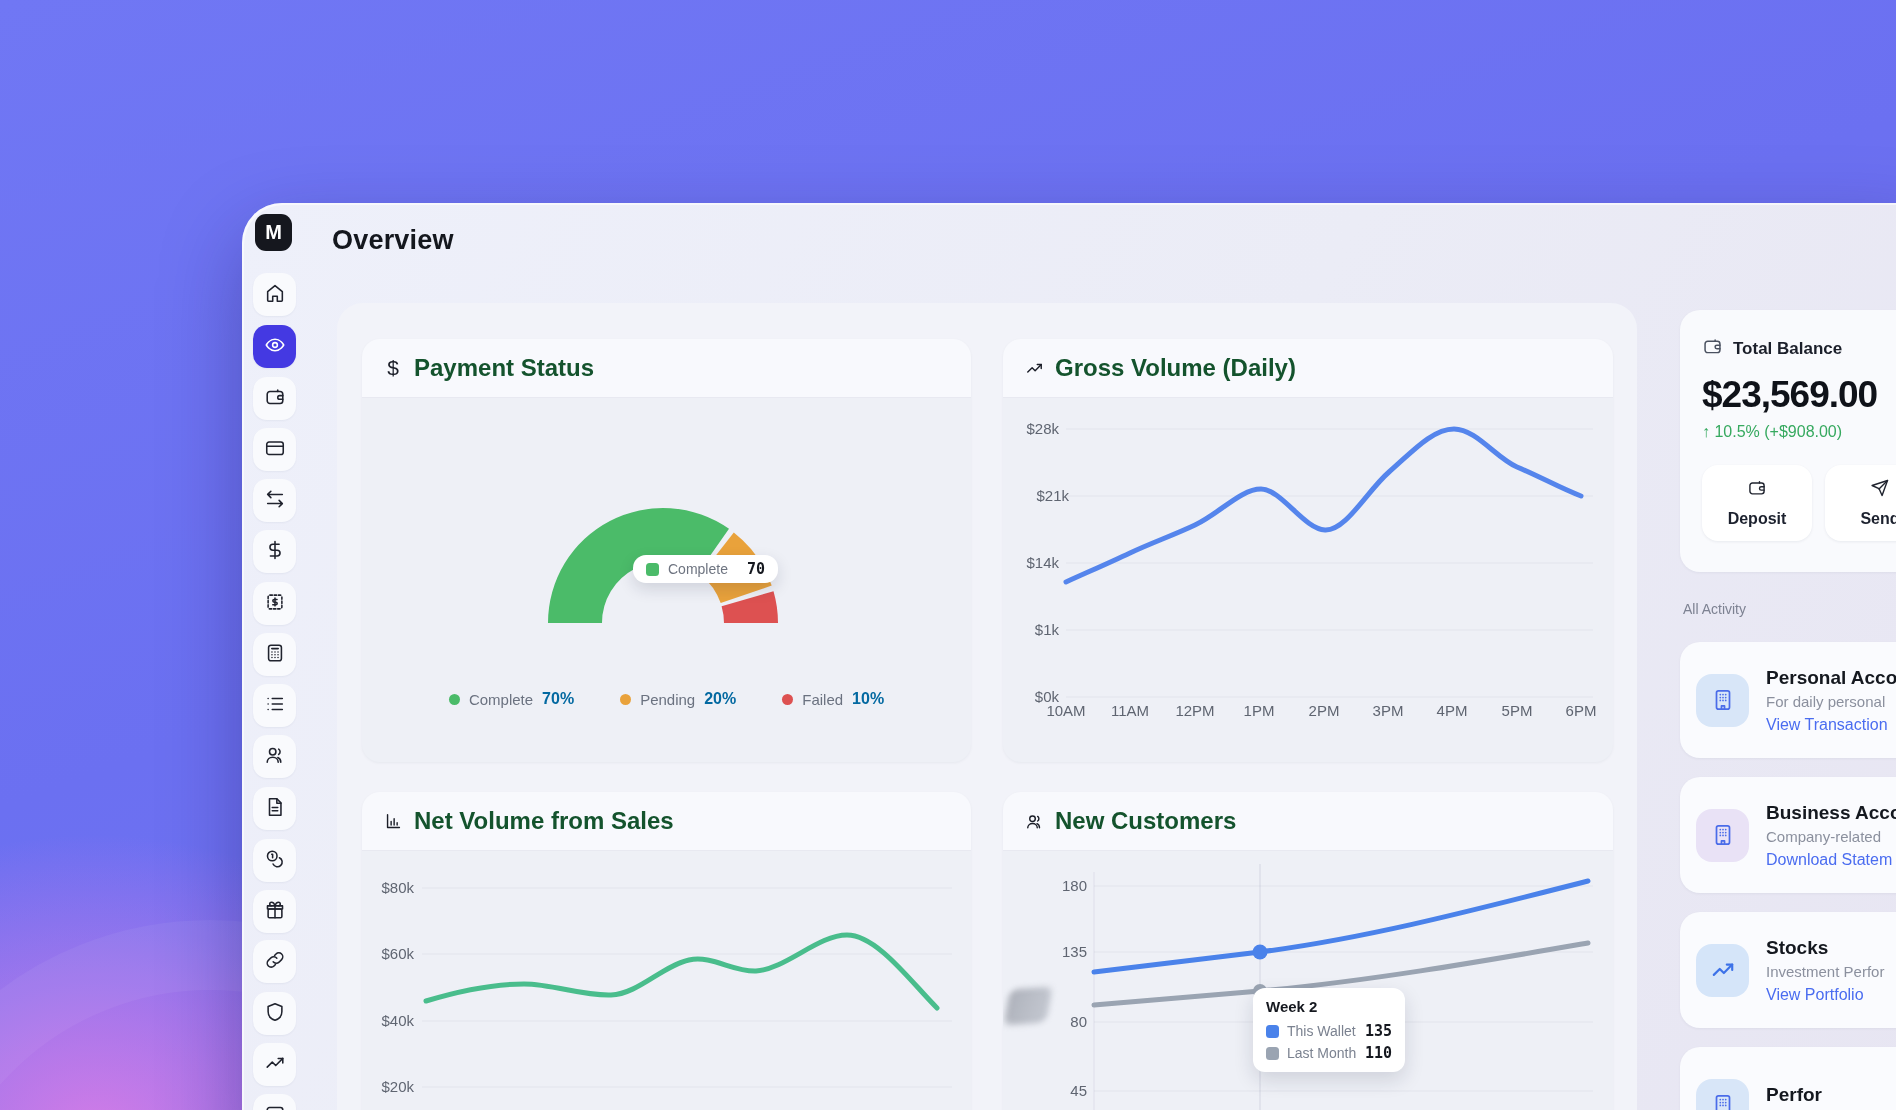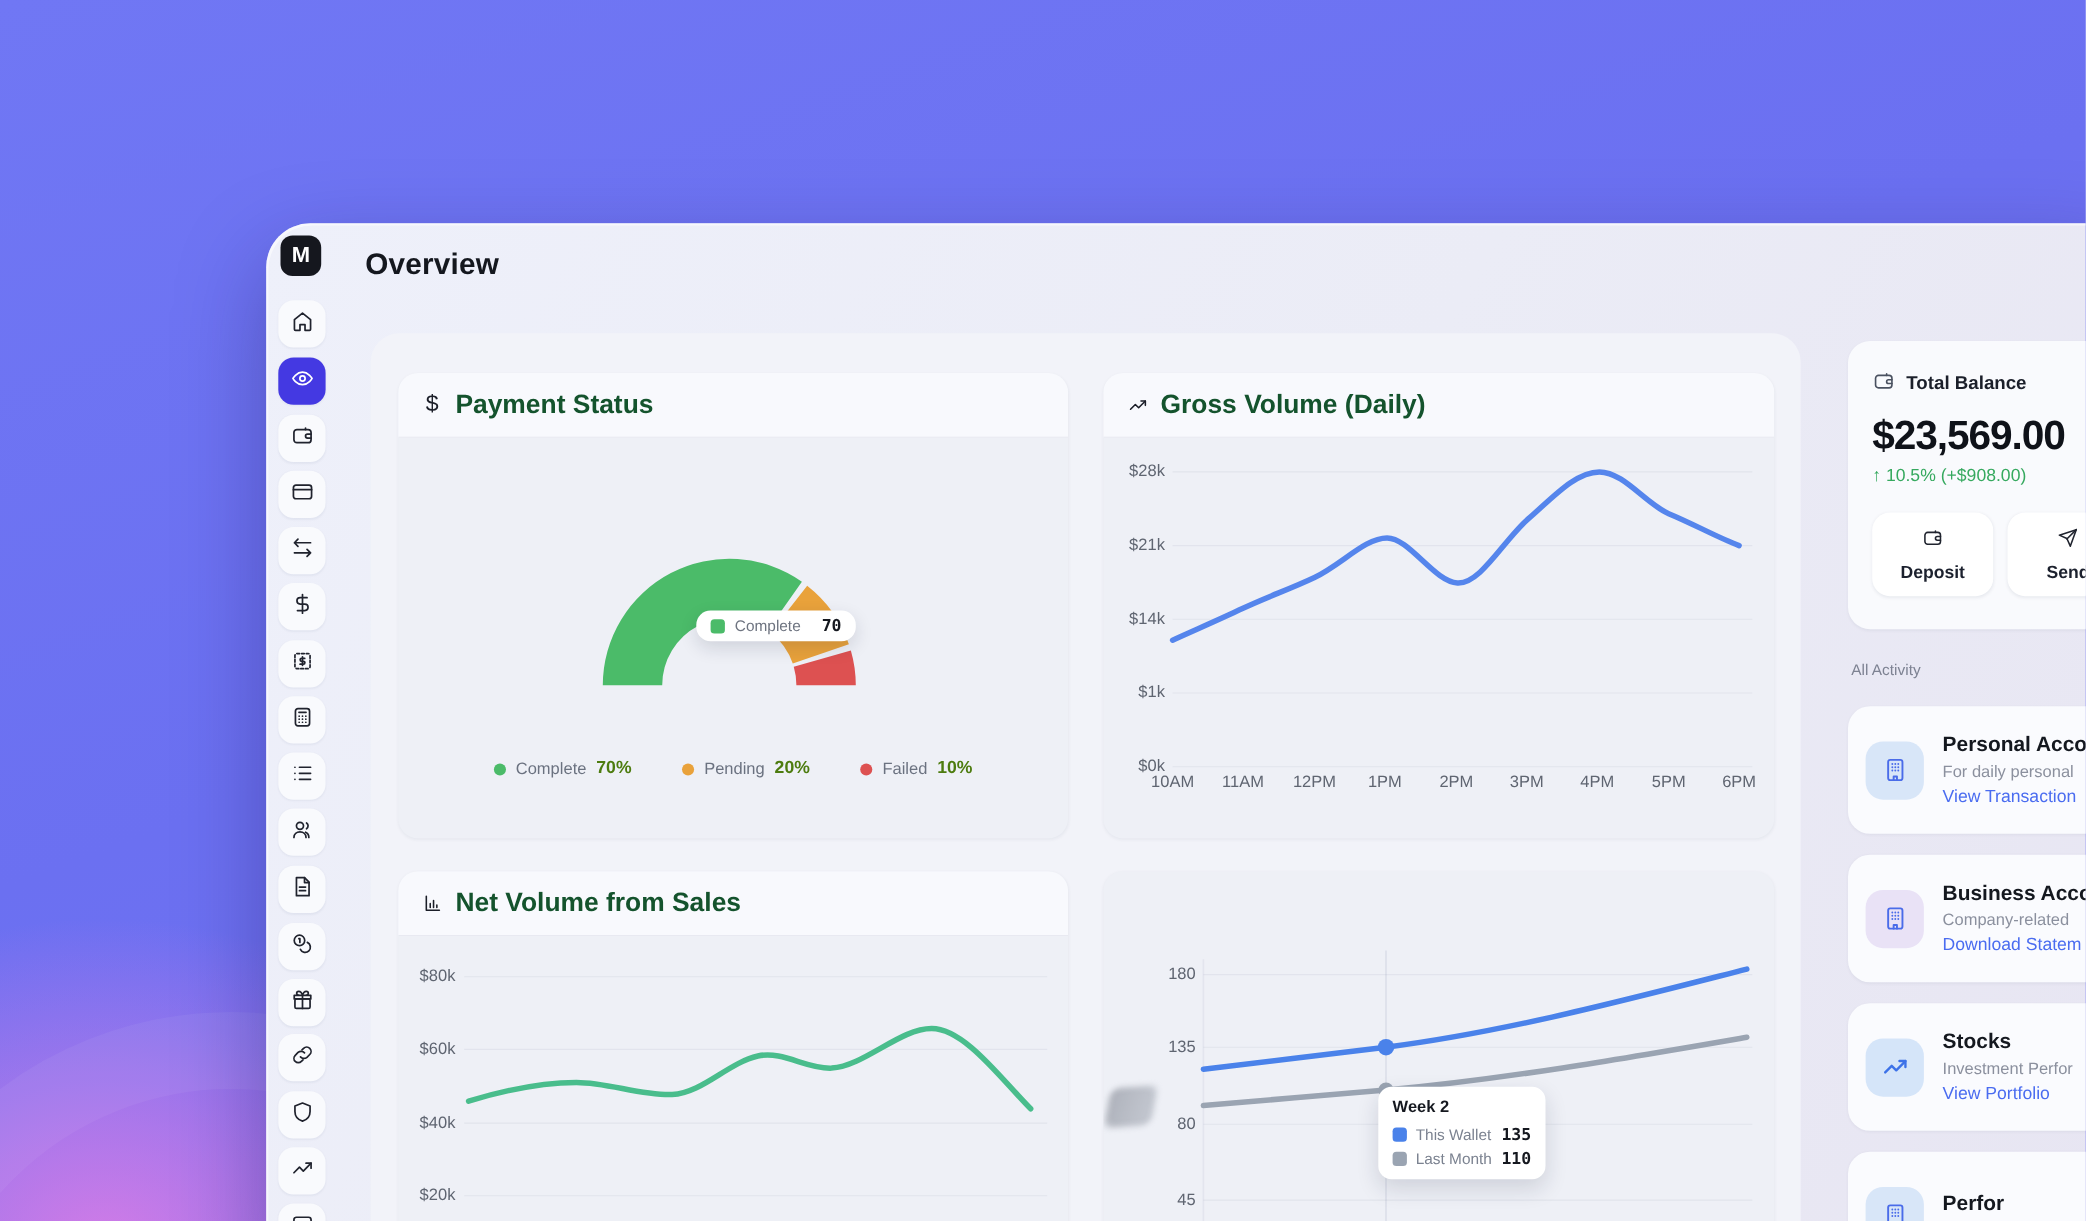--- a/index.html
+++ b/index.html
@@ -272,7 +272,7 @@
         <path d="M63,243 C85,233 106,224 127,214 C148,204 171,196 192,186 C217,174 238,150 258,150 C278,150 301,190 322,191 C343,192 364,152 386,133 C408,114 429,90 451,90 C473,90 493,119 514,128 C536,137 557,149 578,157" fill="none" stroke="#5585ec" stroke-width="5" stroke-linecap="round"></path>
       </svg>
       <span class="tick ytick" style="left:14px;top:81px;width:42px;">$28k</span>
-      <span class="tick ytick" style="left:14px;top:148px;width:42px;">$21k</span>
+      <span class="tick ytick" style="left:24px;top:148px;width:42px;">$21k</span>
       <span class="tick ytick" style="left:14px;top:215px;width:42px;">$14k</span>
       <span class="tick ytick" style="left:14px;top:282px;width:42px;">$1k</span>
       <span class="tick ytick" style="left:14px;top:349px;width:42px;">$0k</span>

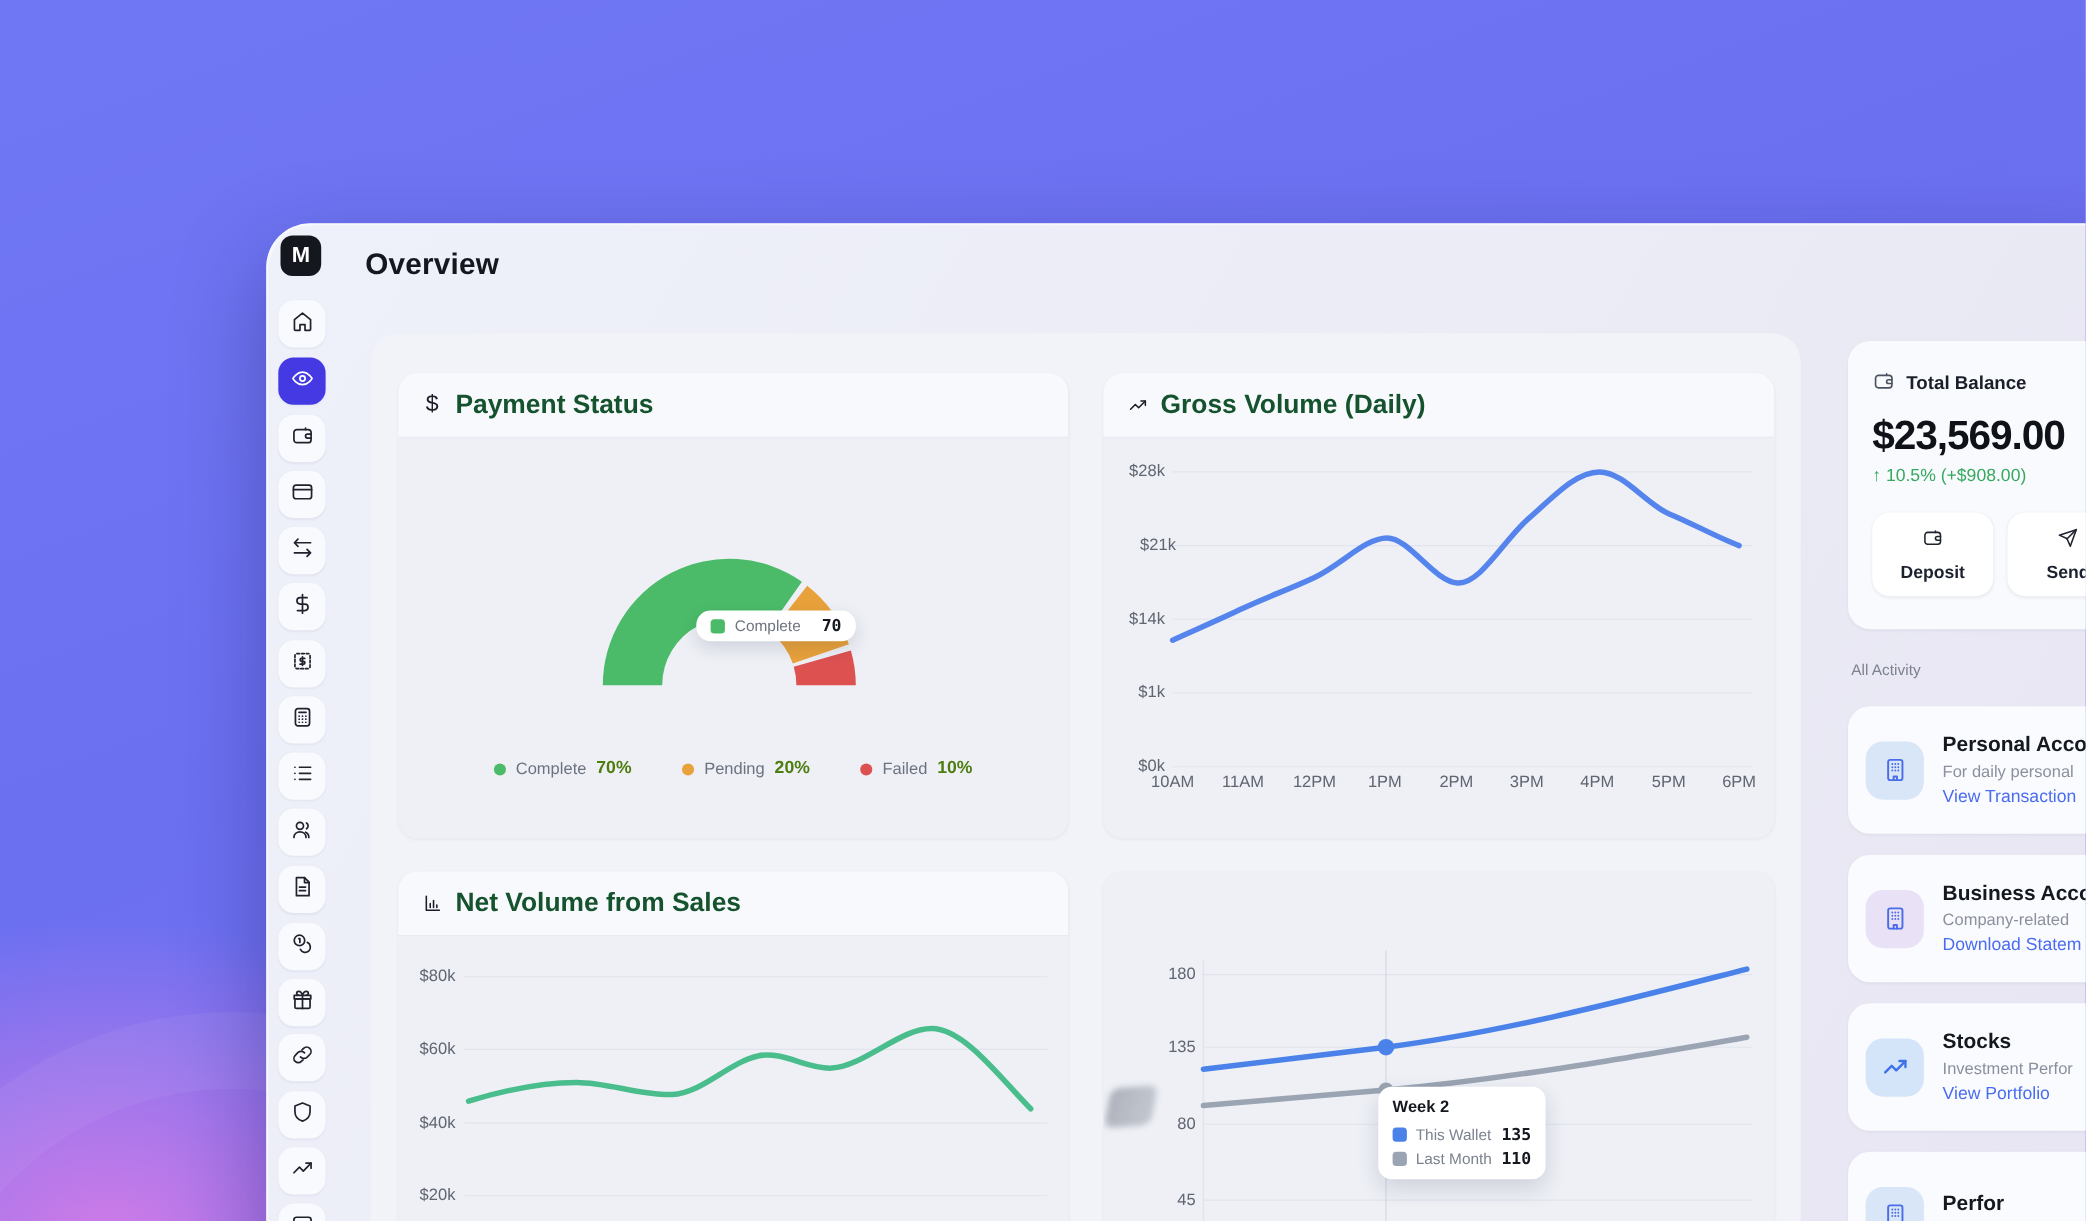--- a/index.html
+++ b/index.html
@@ -61,7 +61,7 @@
   .leg-item{display:flex;align-items:center;gap:9px;}
   .leg-dot{width:11px;height:11px;border-radius:50%;}
   .leg-label{font-size:15px;color:#6b7280;}
-  .leg-val{font-size:16px;font-weight:700;color:#4d7c0f;}
+  .leg-val{font-size:16px;font-weight:700;color:#0369a1;}
   
   .ctip{position:absolute;left:250px;top:196px;width:152px;background:#fff;border-radius:12px;
     box-shadow:0 8px 20px rgba(20,25,60,.14);padding:10px 13px;box-sizing:border-box;}

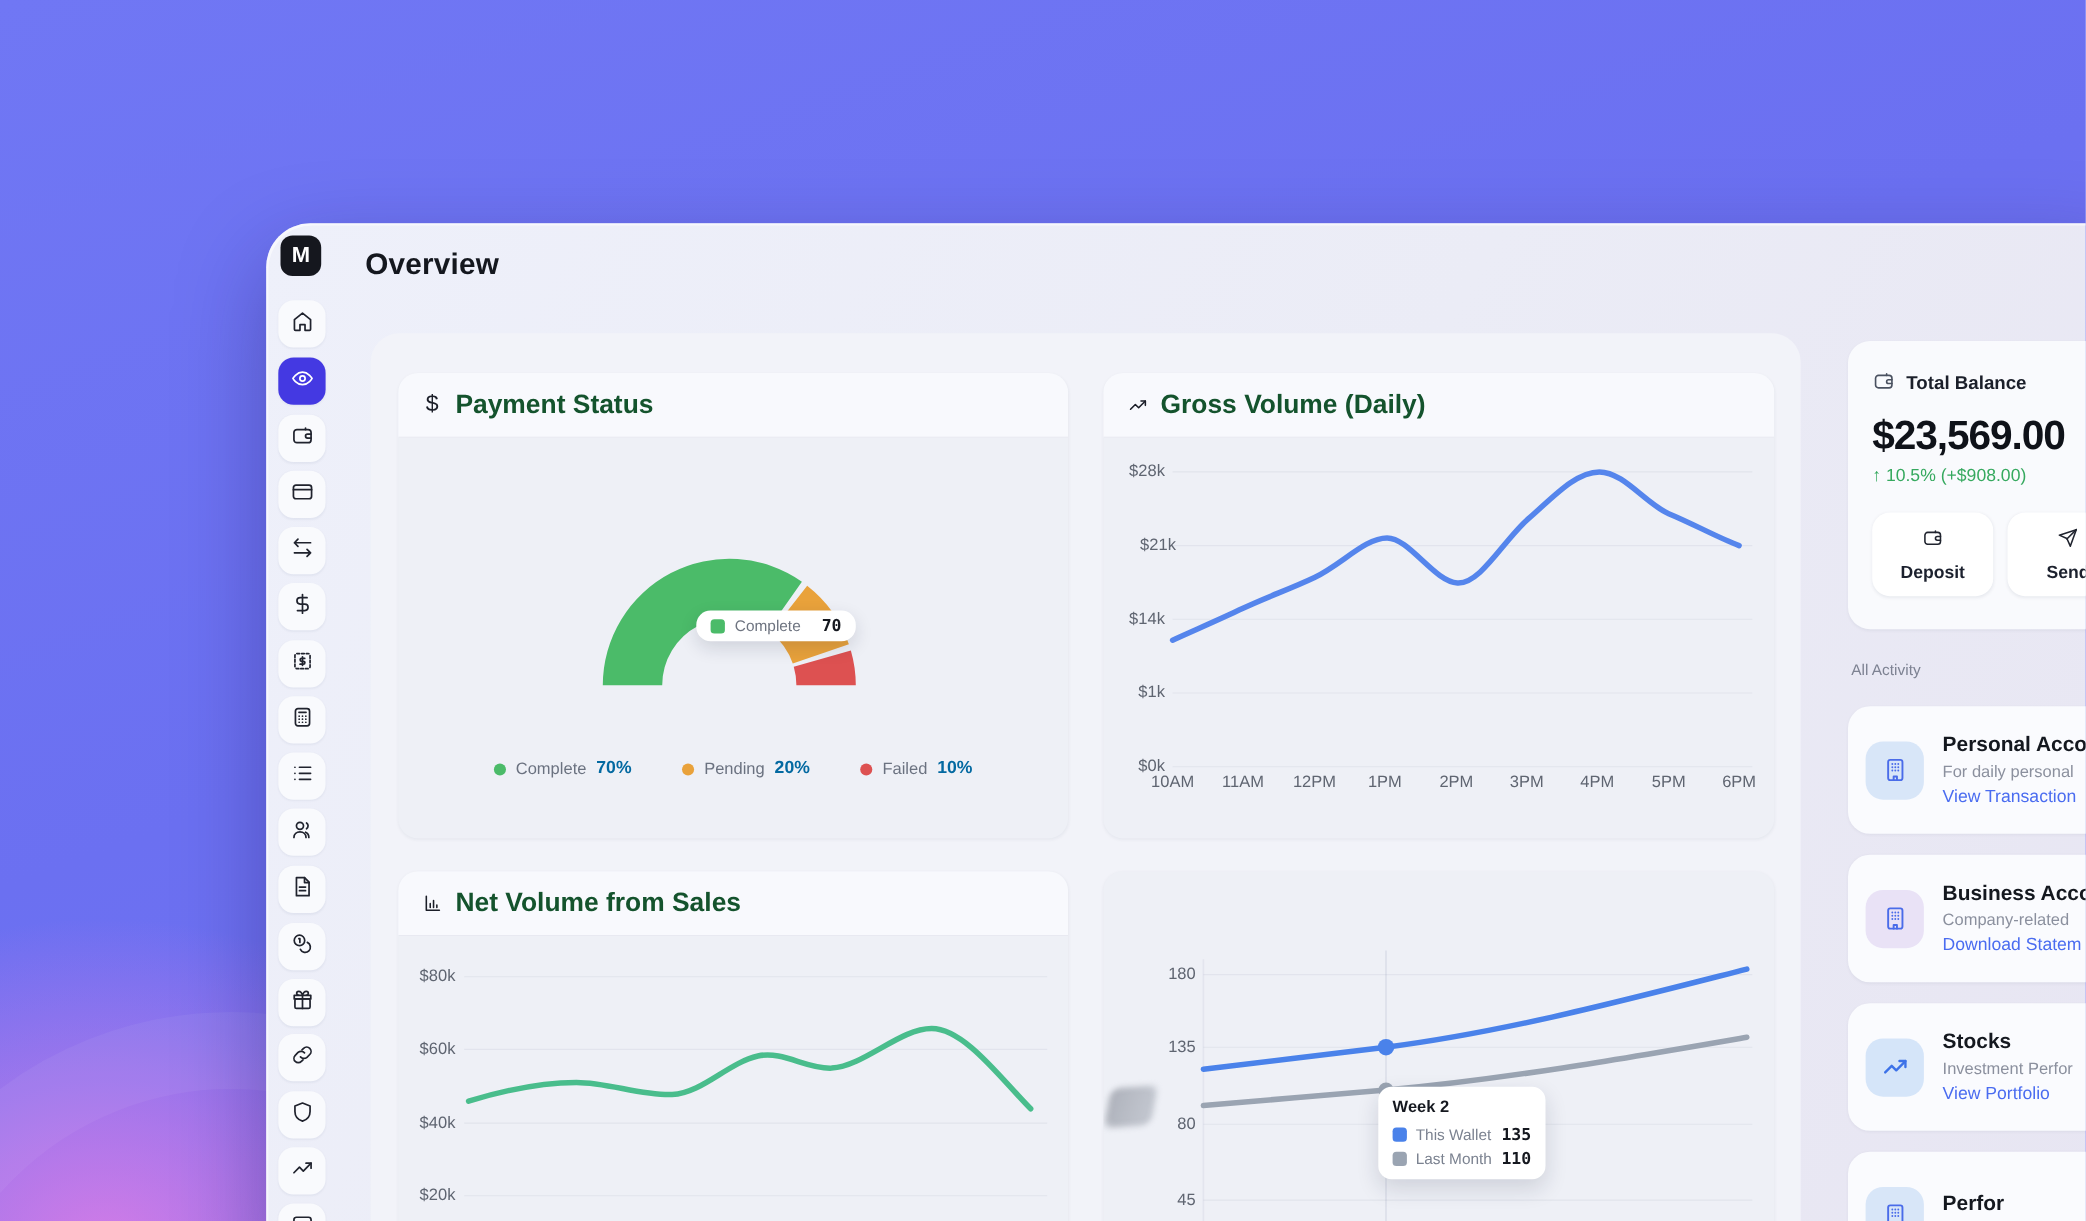--- a/index.html
+++ b/index.html
@@ -311,6 +311,16 @@
     </div>
 
     <div class="card" style="left:666px;top:489px;width:610px;height:500px;">
+      <div class="card-head">
+        <span class="hicon">
+            <svg viewBox="0 0 24 24">
+              <circle cx="9.5" cy="8.5" r="3.5"></circle>
+              <path d="M3.5 20c0-3.3 2.7-5.5 6-5.5s6 2.2 6 5.5"></path>
+              <path d="M16 5.6a3.5 3.5 0 0 1 0 5.8M18.3 20c0-2.6-1.3-4.4-3.2-5.2"></path>
+            </svg>
+          </span>
+        <span class="htitle">New Customers</span>
+      </div>
       <svg class="chart" width="610" height="500" viewBox="0 0 610 500">
         <line x1="91" y1="80" x2="91" y2="500" stroke="#e3e5ee" stroke-width="1.5"></line>
         <line x1="257" y1="72" x2="257" y2="500" stroke="#dcdfe9" stroke-width="1.5"></line>

